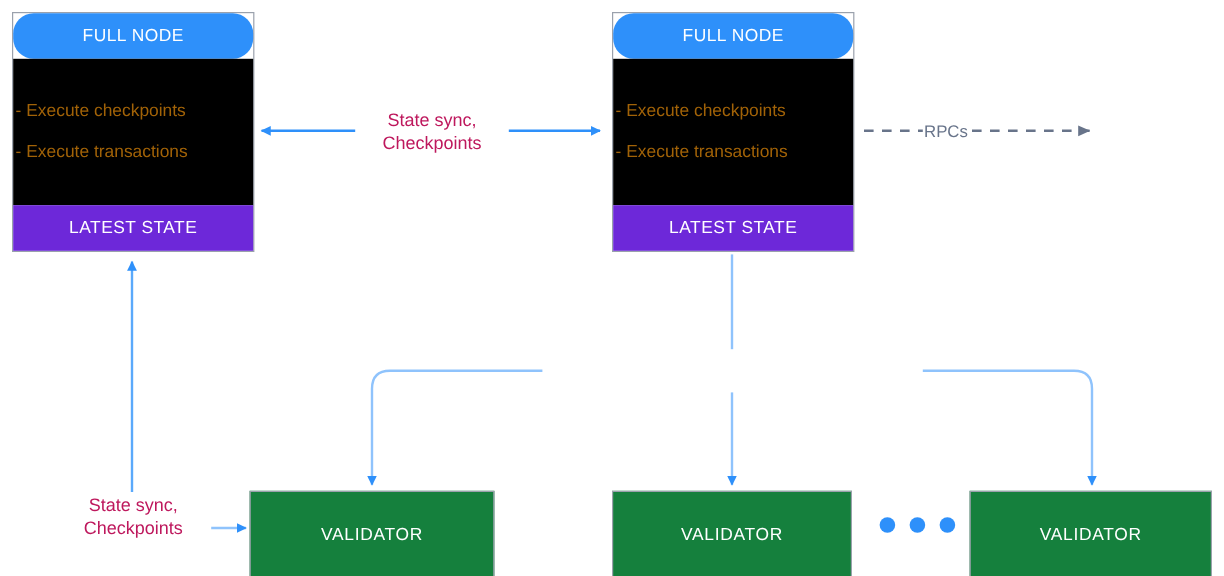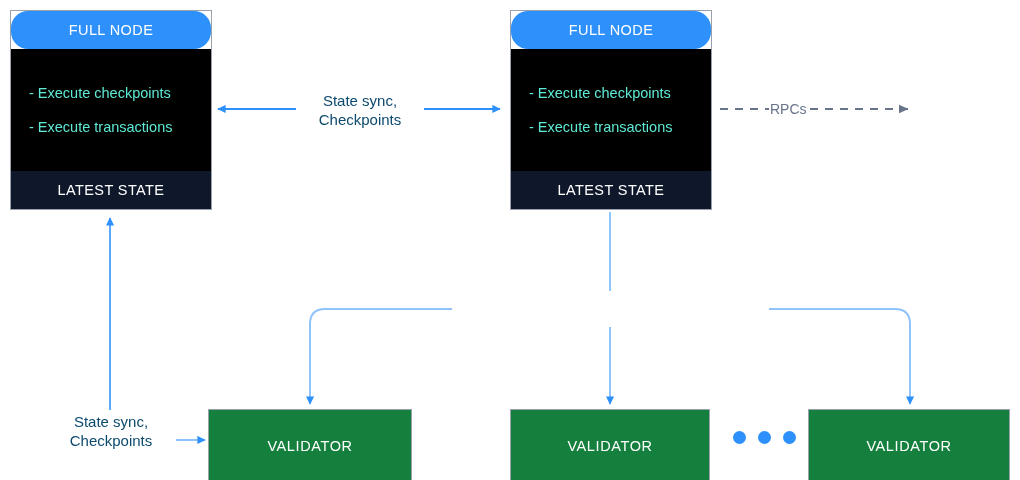--- a/index.html
+++ b/index.html
@@ -41,12 +41,12 @@
   .node-body {
     height: 122px;
     background: #000000;
-    color: #5eead4;
+    color: #a16207;
     display: flex;
     flex-direction: column;
     justify-content: center;
     gap: 16px;
-    padding-left: 18px;
+    padding-left: 2px;
     box-sizing: border-box;
   }
   .node-body .bullet {

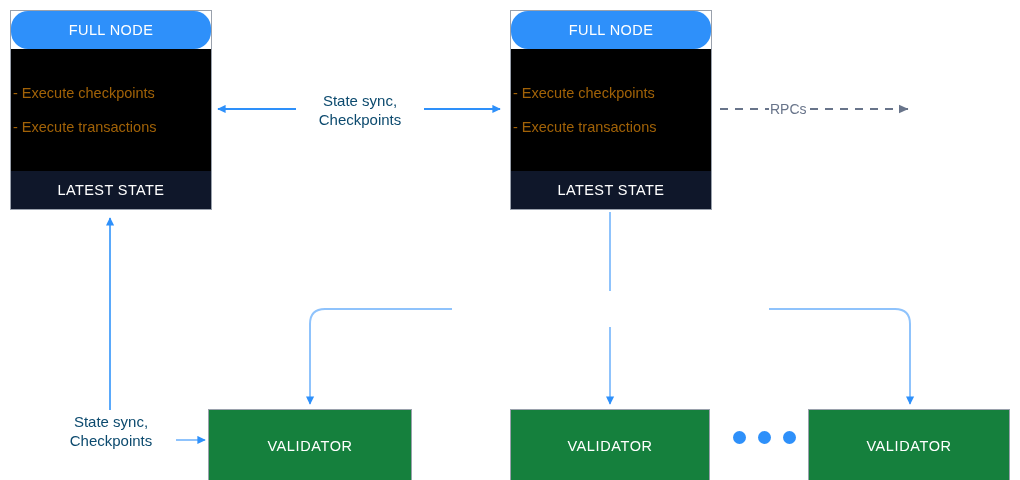--- a/index.html
+++ b/index.html
@@ -102,7 +102,7 @@
   
   .label-blue {
     position: absolute;
-    color: #0c4a6e;
+    color: #be185d;
     font-size: 15px;
     line-height: 19px;
     text-align: center;

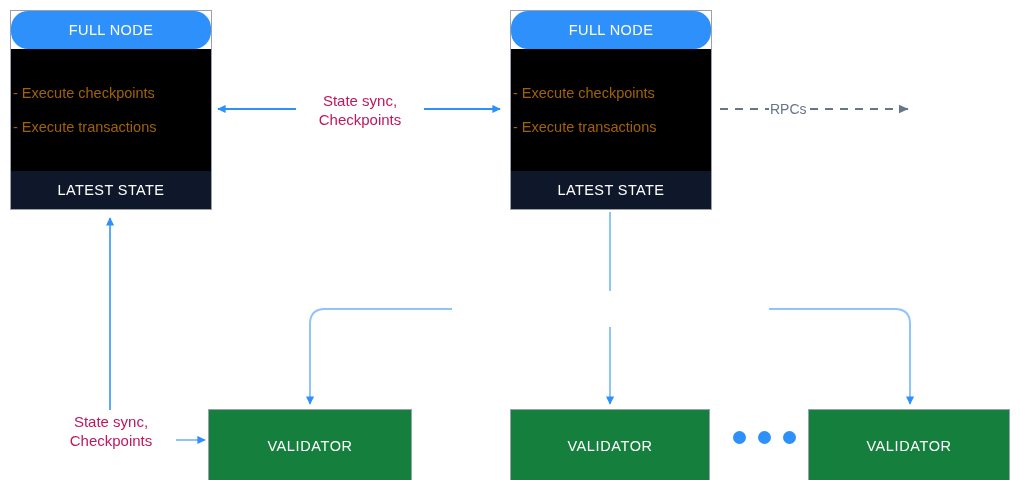--- a/index.html
+++ b/index.html
@@ -56,7 +56,7 @@
   }
   .node-footer {
     height: 38px;
-    background: #0f172a;
+    background: #6d28d9;
     color: #ffffff;
     font-size: 14.5px;
     letter-spacing: 0.4px;

